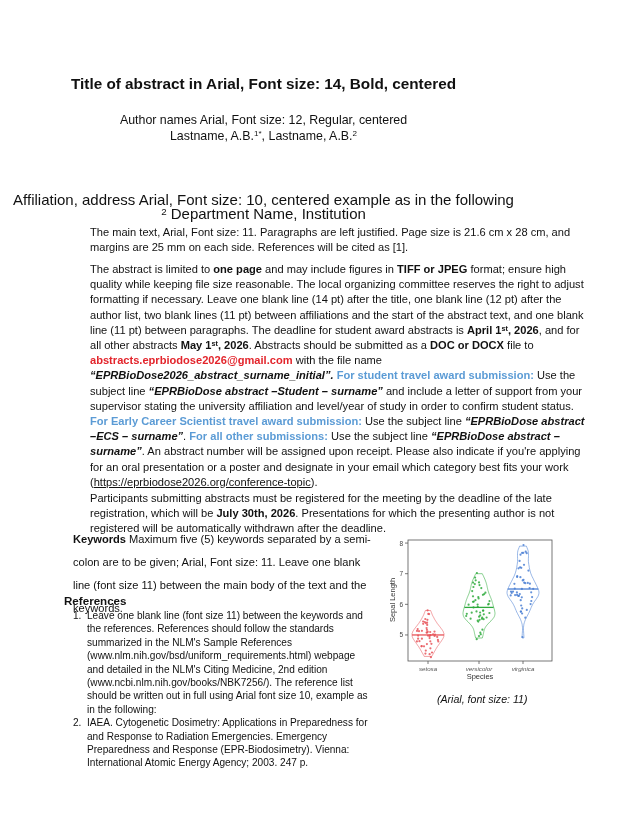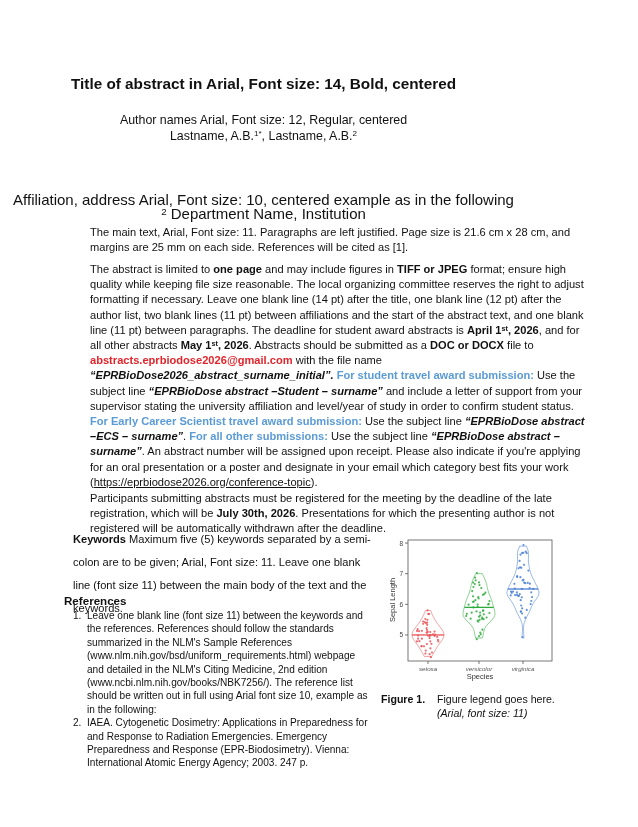--- a/index.html
+++ b/index.html
@@ -244,7 +244,6 @@
   </svg>
 
   <div class="caption">
-    <div><span class="lbl">Figure 1.</span><span>Figure legend goes here.</span></div>
     <div class="line2">(Arial, font size: 11)</div>
   </div>
 

